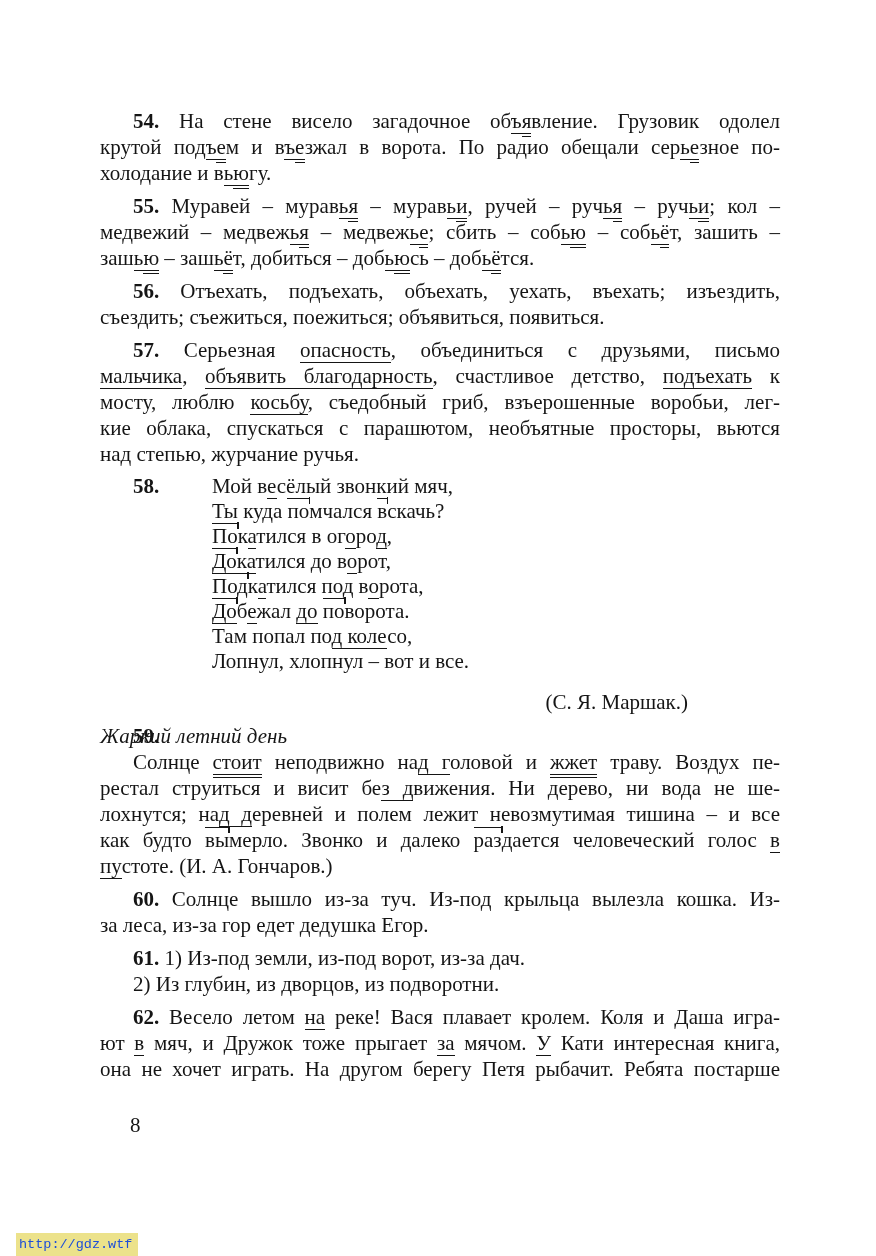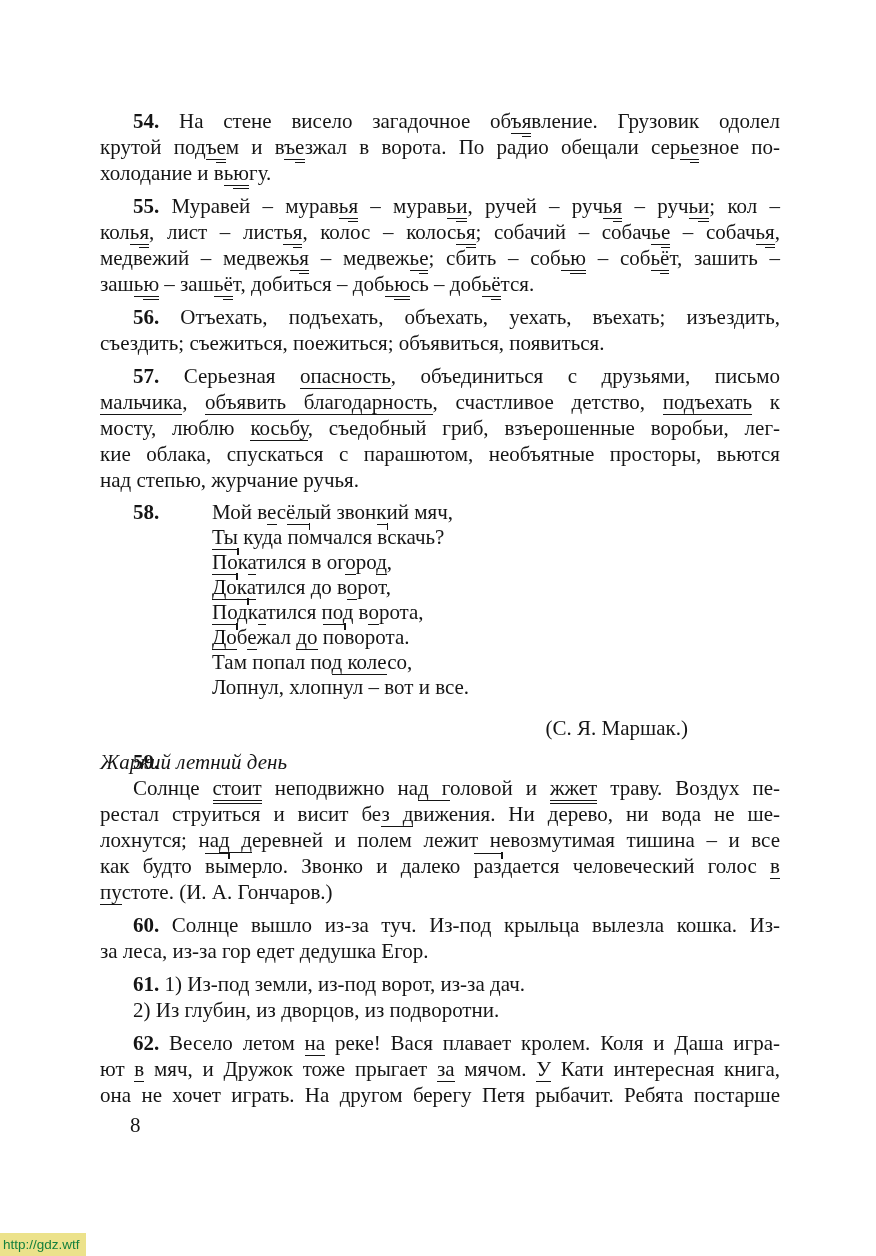--- a/index.html
+++ b/index.html
@@ -66,7 +66,6 @@
       </div>
       <div class="exercise">
         <div class="line first"><b class="num">55.</b> Муравей – мурав<span class="u">ь</span><span class="d">я</span> – мурав<span class="u">ь</span><span class="d">и</span>, ручей – руч<span class="u">ь</span><span class="d">я</span> – руч<span class="u">ь</span><span class="d">и</span>; кол –</div>
-        <div class="line">кол<span class="u">ь</span><span class="d">я</span>, лист – лист<span class="u">ь</span><span class="d">я</span>, колос – колос<span class="u">ь</span><span class="d">я</span>; собачий – собач<span class="u">ь</span><span class="d">е</span> – собач<span class="u">ь</span><span class="d">я</span>,</div>
         <div class="line">медвежий – медвеж<span class="u">ь</span><span class="d">я</span> – медвеж<span class="u">ь</span><span class="d">е</span>; сбить – соб<span class="u">ь</span><span class="d">ю</span> – соб<span class="u">ь</span><span class="d">ё</span>т, зашить –</div>
         <div class="line lastline">заш<span class="u">ь</span><span class="d">ю</span> – заш<span class="u">ь</span><span class="d">ё</span>т, добиться – доб<span class="u">ь</span><span class="d">ю</span>сь – доб<span class="u">ь</span><span class="d">ё</span>тся.</div>
       </div>

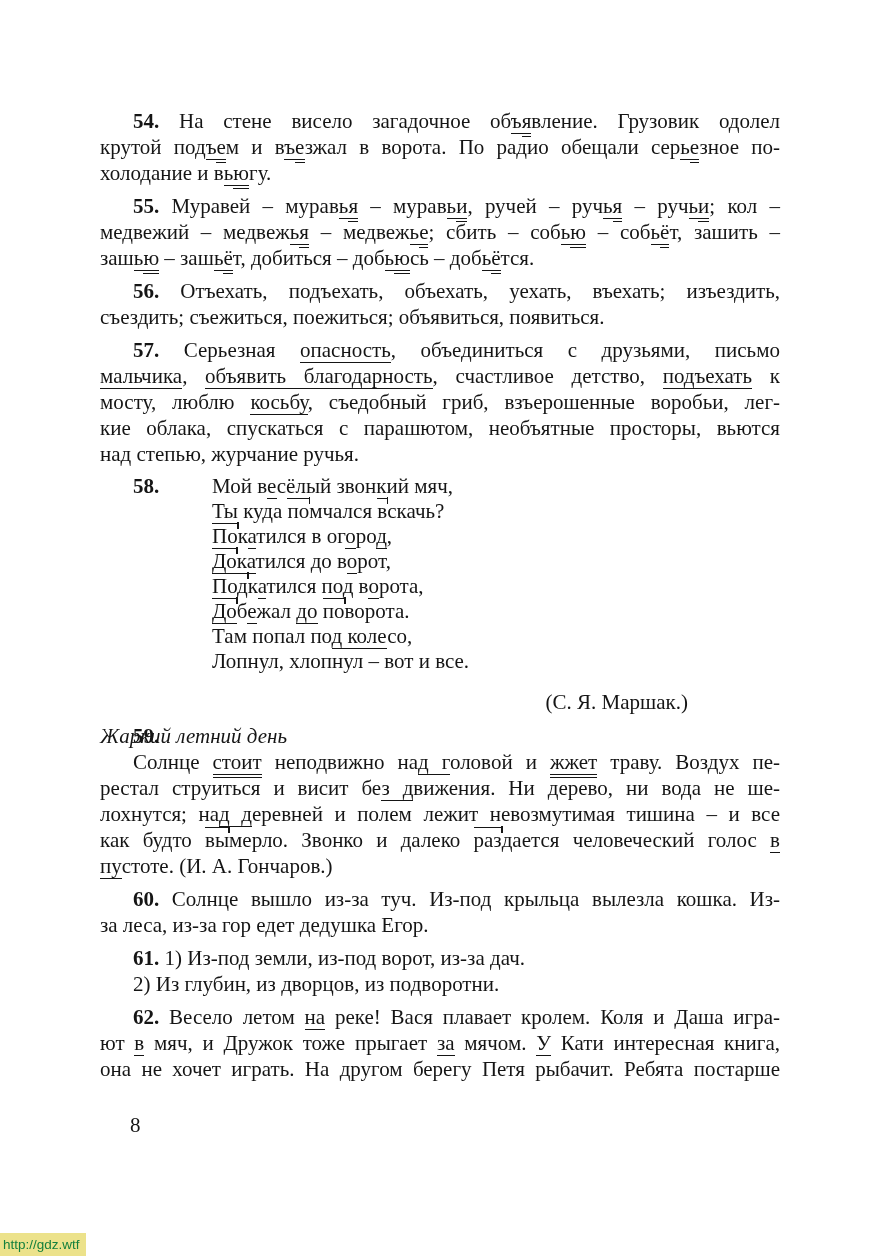--- a/index.html
+++ b/index.html
@@ -48,9 +48,9 @@
     font-size:21px;line-height:26px;
   }
   .watermark{
-    position:absolute;left:0;bottom:0;
-    background:#ece28b;color:#15803d;
-    font-family:Liberation Sans, sans-serif;
+    position:absolute;left:16px;bottom:0;
+    background:#ece28b;color:#1d4ed8;
+    font-family:Liberation Mono, monospace;
     font-size:13.5px;line-height:17px;padding:3px 6px 3px 3px;
   }
 </style>

